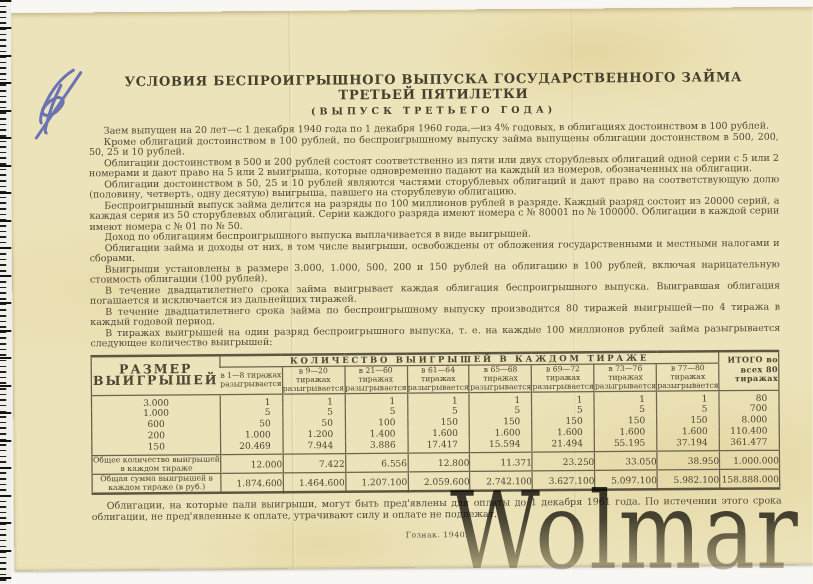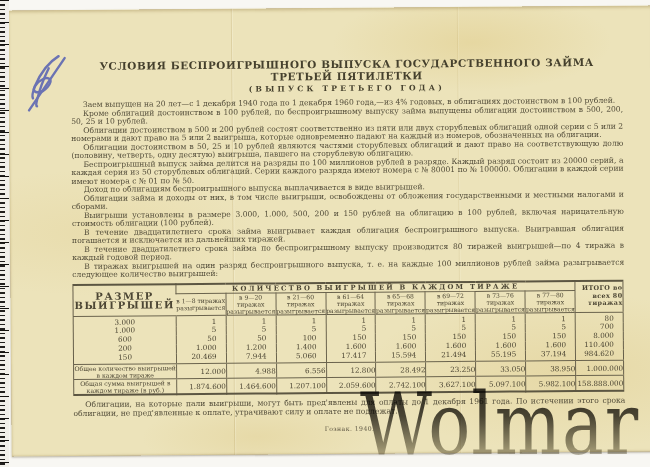--- a/index.html
+++ b/index.html
@@ -215,7 +215,7 @@
         <td class="c-size">150</td>
         <td class="c-val">20.469</td>
         <td class="c-val">7.944</td>
-        <td class="c-val">5.060</td>
+        <td class="c-val">3.886</td>
         <td class="c-val">17.417</td>
         <td class="c-val">15.594</td>
         <td class="c-val">21.494</td>

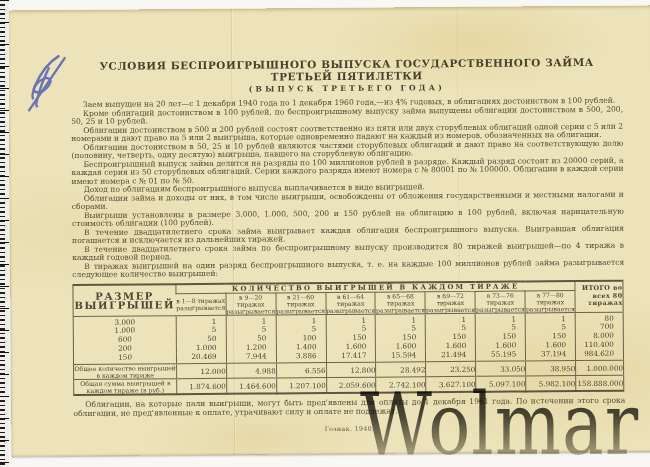--- a/index.html
+++ b/index.html
@@ -221,7 +221,7 @@
         <td class="c-val">21.494</td>
         <td class="c-val">55.195</td>
         <td class="c-val">37.194</td>
-        <td class="c-total">984.620</td>
+        <td class="c-total">361.477</td>
       </tr>
 
       <tr class="sum-first">

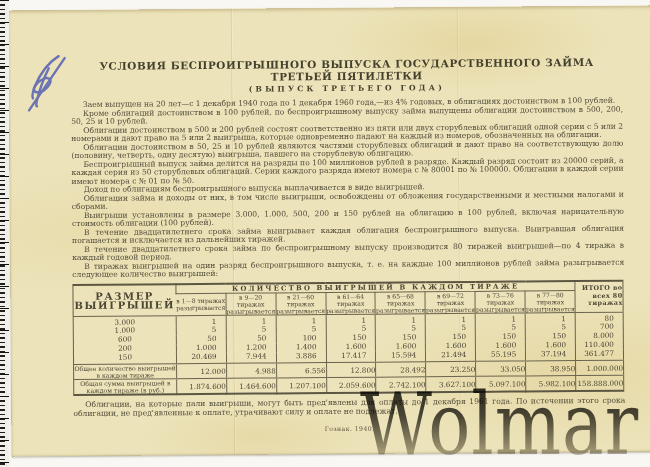--- a/index.html
+++ b/index.html
@@ -227,7 +227,7 @@
       <tr class="sum-first">
         <td class="sum-label">Общее количество выигрышей в каждом тираже</td>
         <td class="sum-val">12.000</td>
-        <td class="sum-val">4.988</td>
+        <td class="sum-val">7.422</td>
         <td class="sum-val">6.556</td>
         <td class="sum-val">12.800</td>
         <td class="sum-val">28.492</td>

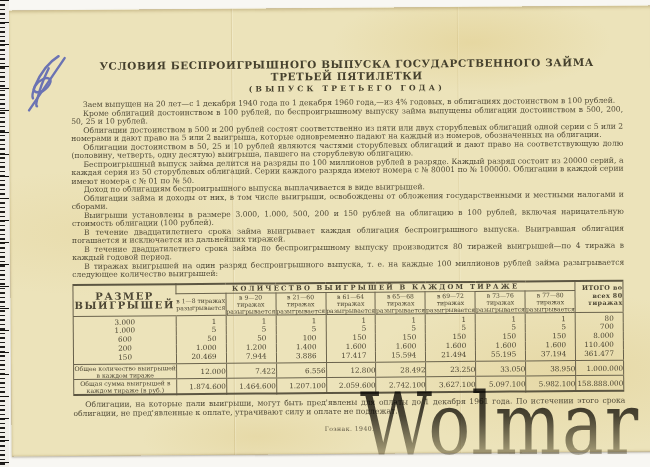--- a/index.html
+++ b/index.html
@@ -230,7 +230,7 @@
         <td class="sum-val">7.422</td>
         <td class="sum-val">6.556</td>
         <td class="sum-val">12.800</td>
-        <td class="sum-val">28.492</td>
+        <td class="sum-val">11.371</td>
         <td class="sum-val">23.250</td>
         <td class="sum-val">33.050</td>
         <td class="sum-val">38.950</td>

